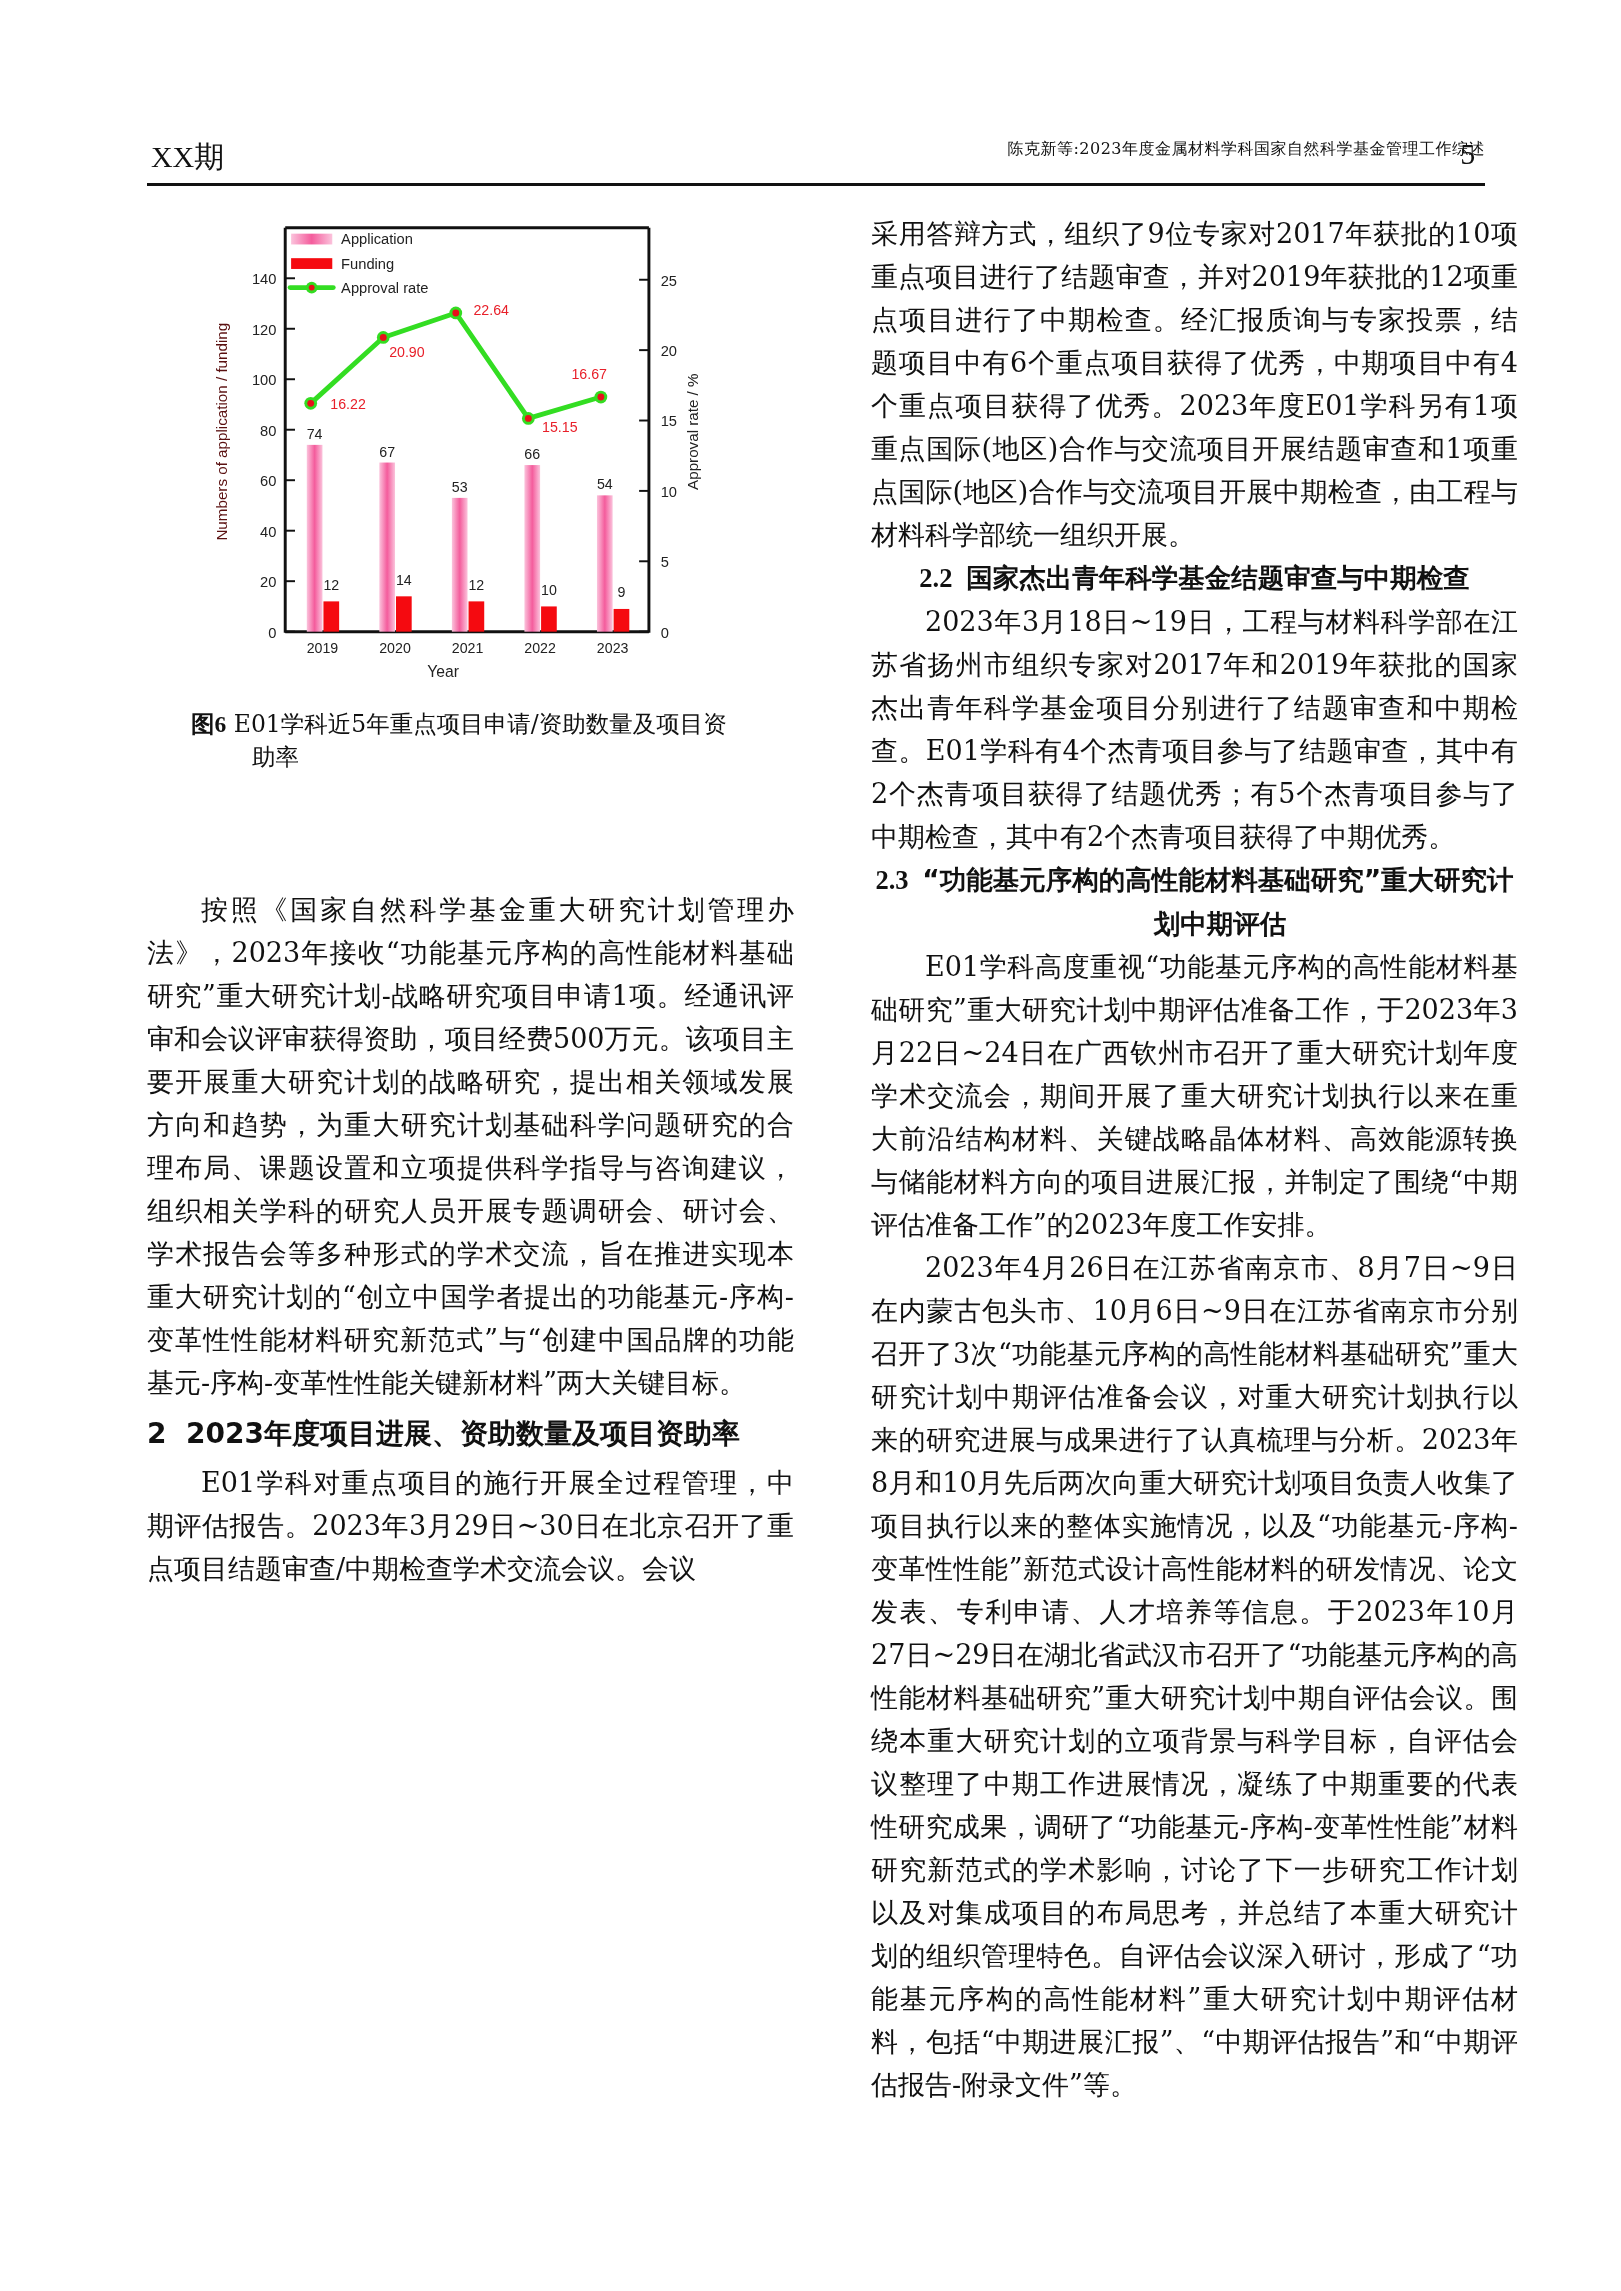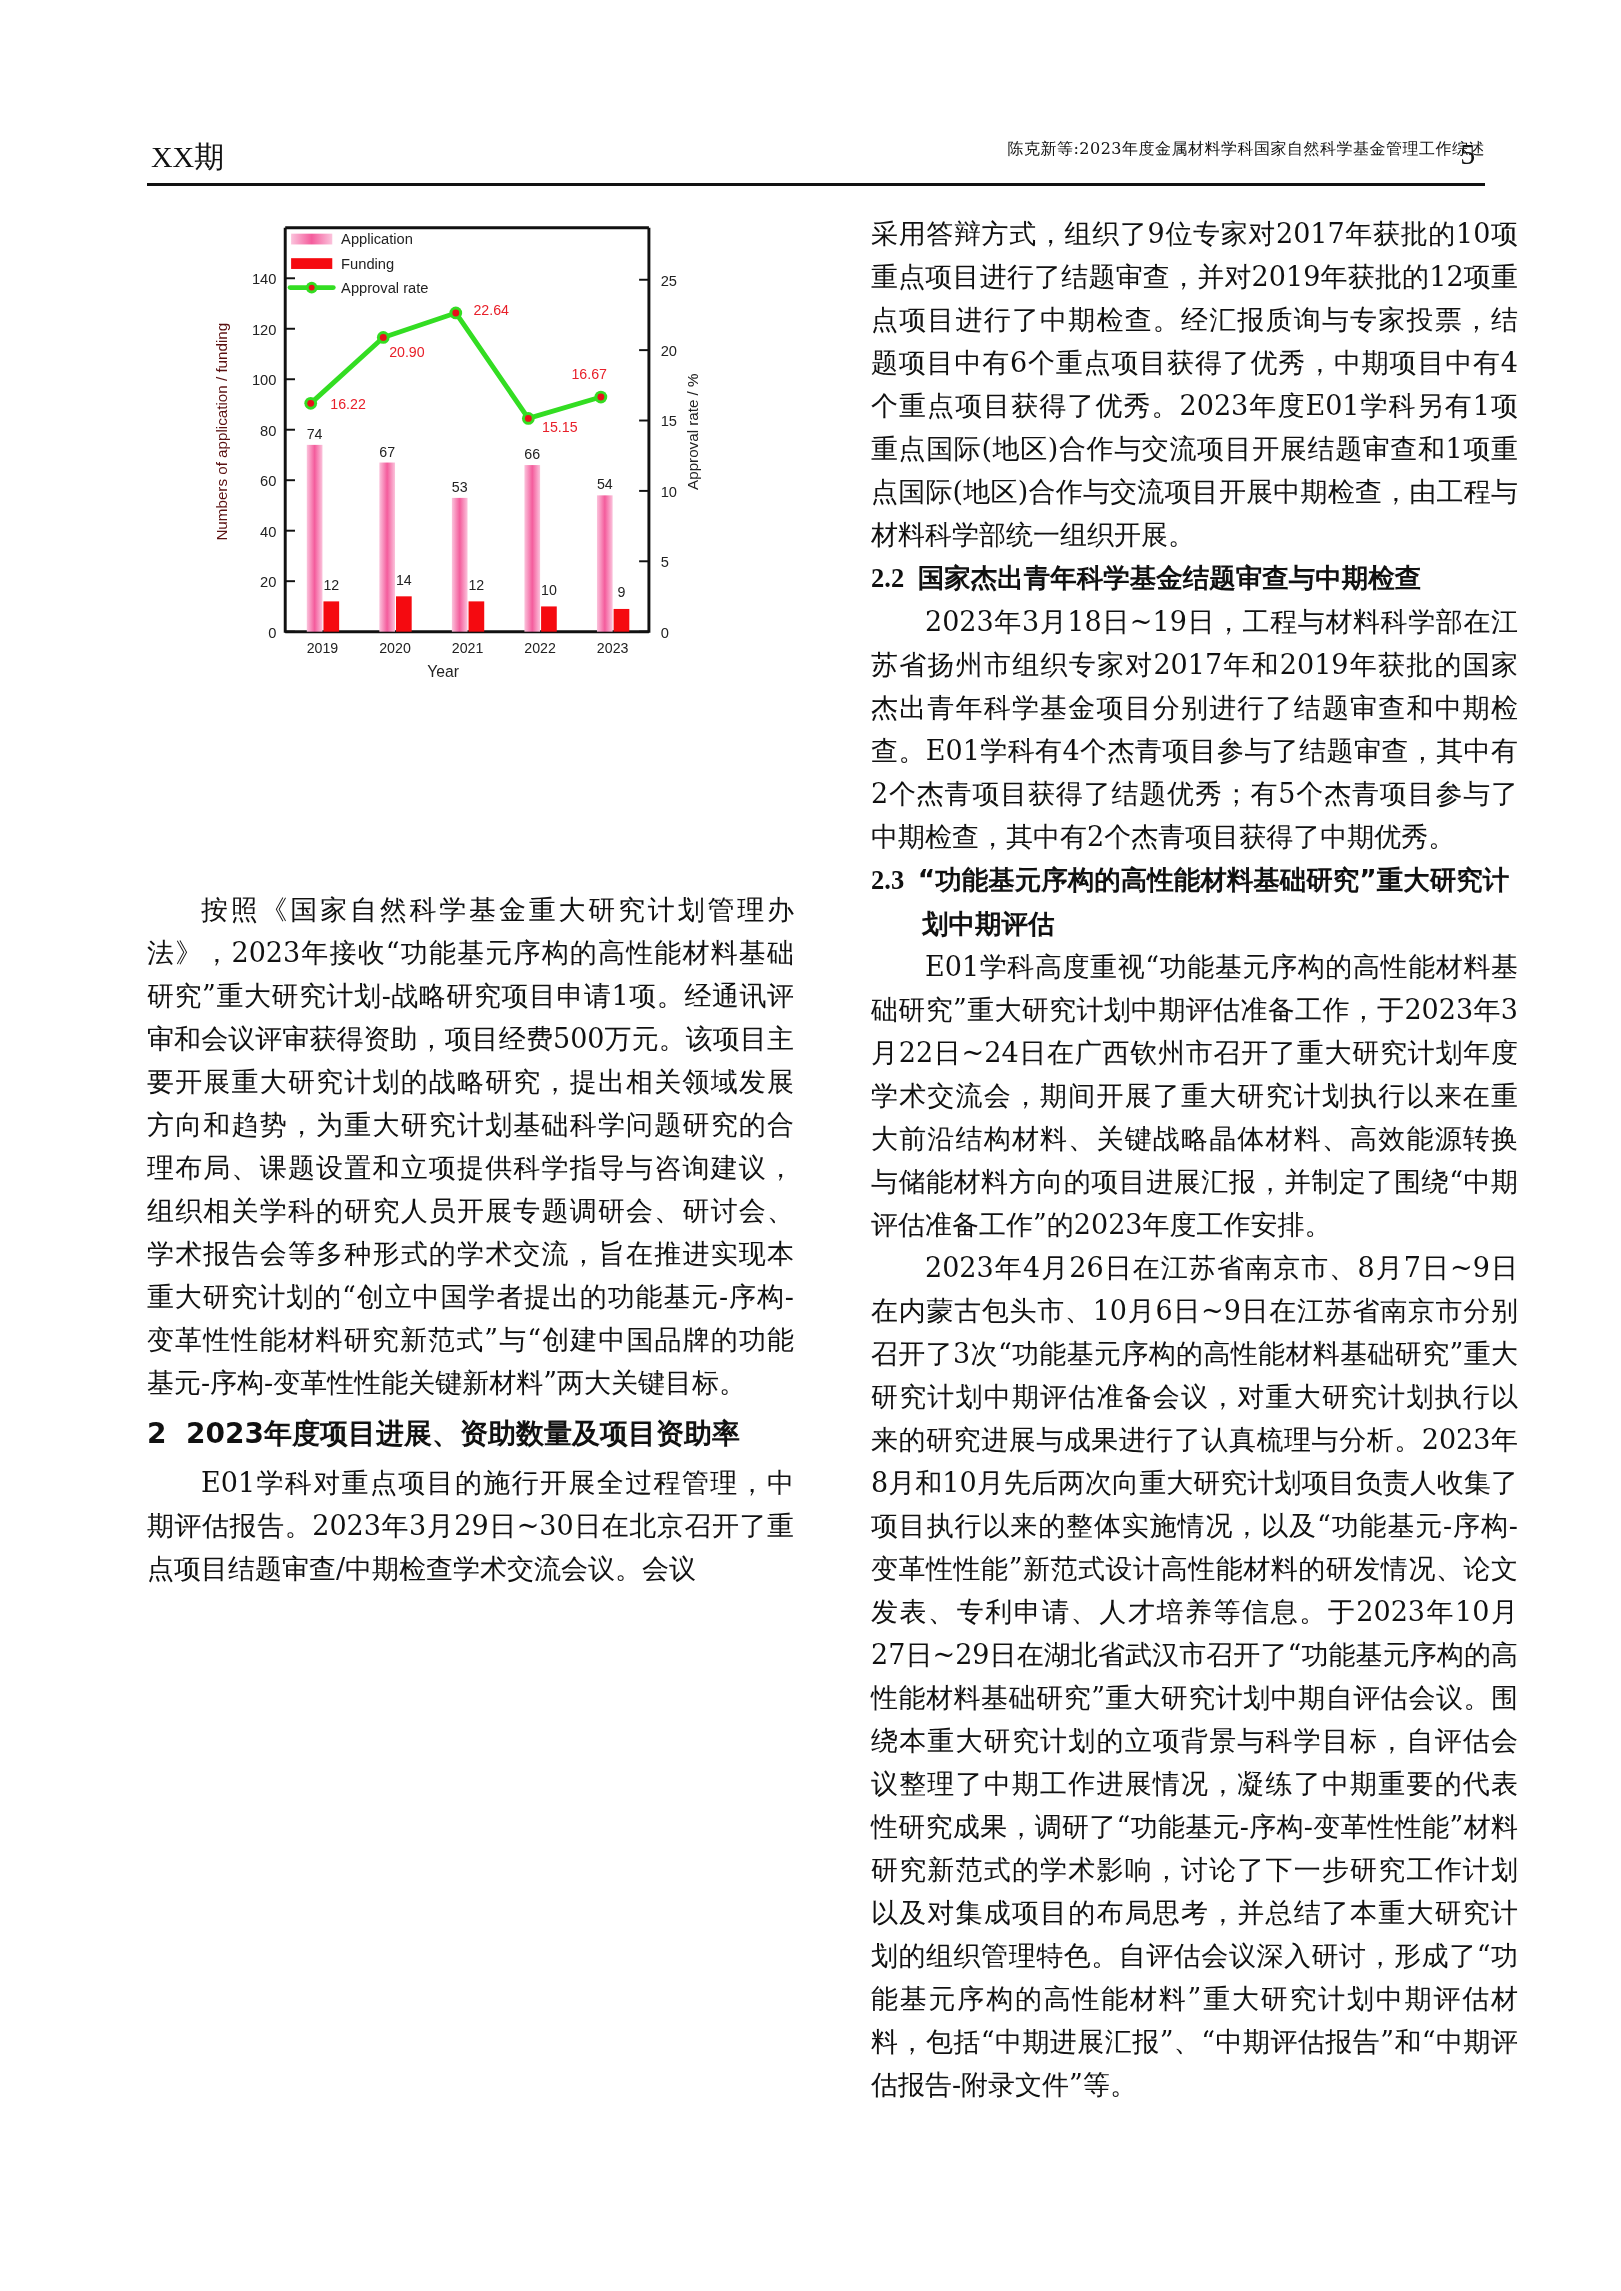--- a/index.html
+++ b/index.html
@@ -16,7 +16,7 @@
   .p{text-align:justify;text-align-last:left;margin:0;}
   .indent{text-indent:2em;}
   .h1{font-family:"DejaVu Sans","Liberation Sans",sans-serif;font-weight:bold;font-size:28px;line-height:47px;margin:5.9px 0 3.9px 0;}
-  .h2{font-family:"DejaVu Sans","Liberation Sans",sans-serif;font-weight:bold;font-size:26.5px;line-height:43px;margin:0;}
+  .h2{font-family:"DejaVu Sans","Liberation Sans",sans-serif;font-weight:bold;font-size:26.5px;line-height:43px;margin:0;text-align:center;}
   .h2 .num{font-family:"Liberation Serif",serif;margin-right:13.7px;}
   .h2.hang{padding-left:51px;text-indent:-51px;}
   .sup{font-size:14.7px;vertical-align:super;line-height:0;}

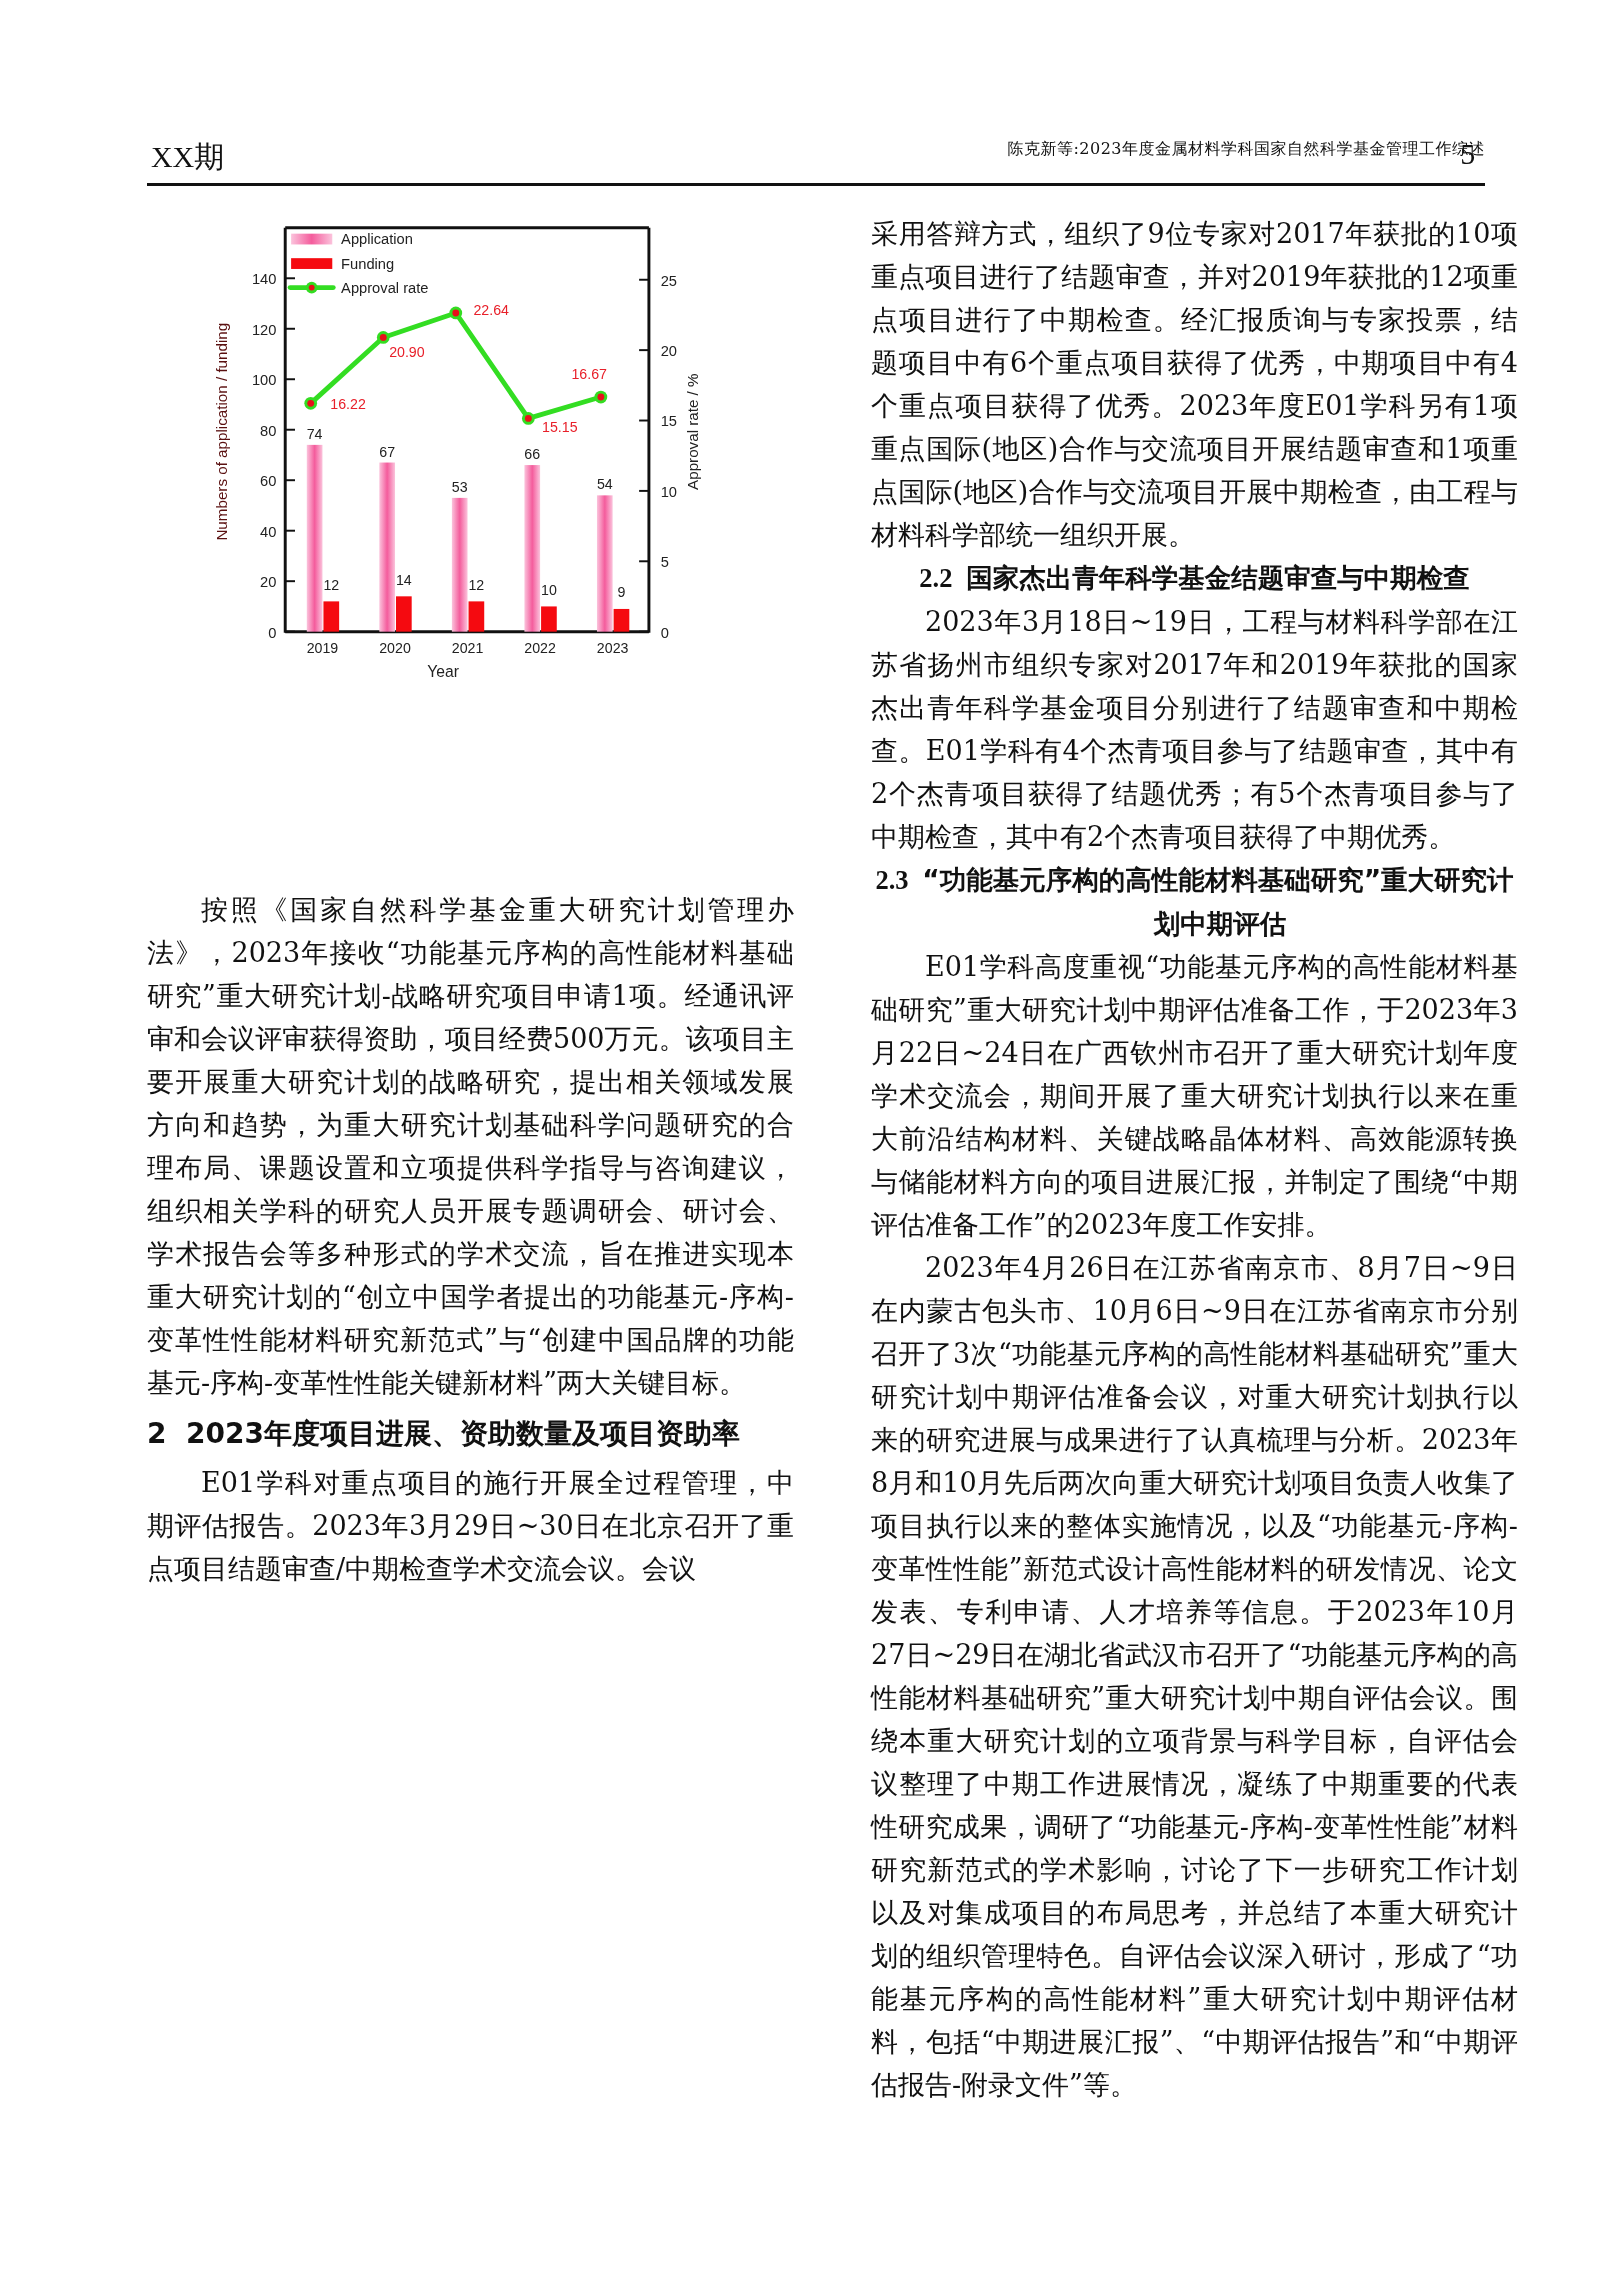--- a/index.html
+++ b/index.html
@@ -157,6 +157,10 @@
 </div>
 
 <div class="caption">
+  <div class="cn">
+    <b>图6</b>
+    <span>E01学科近5年重点项目申请/资助数量及项目资助率</span>
+  </div>
 </div>
 
 <div class="col left" style="top:888px;">

